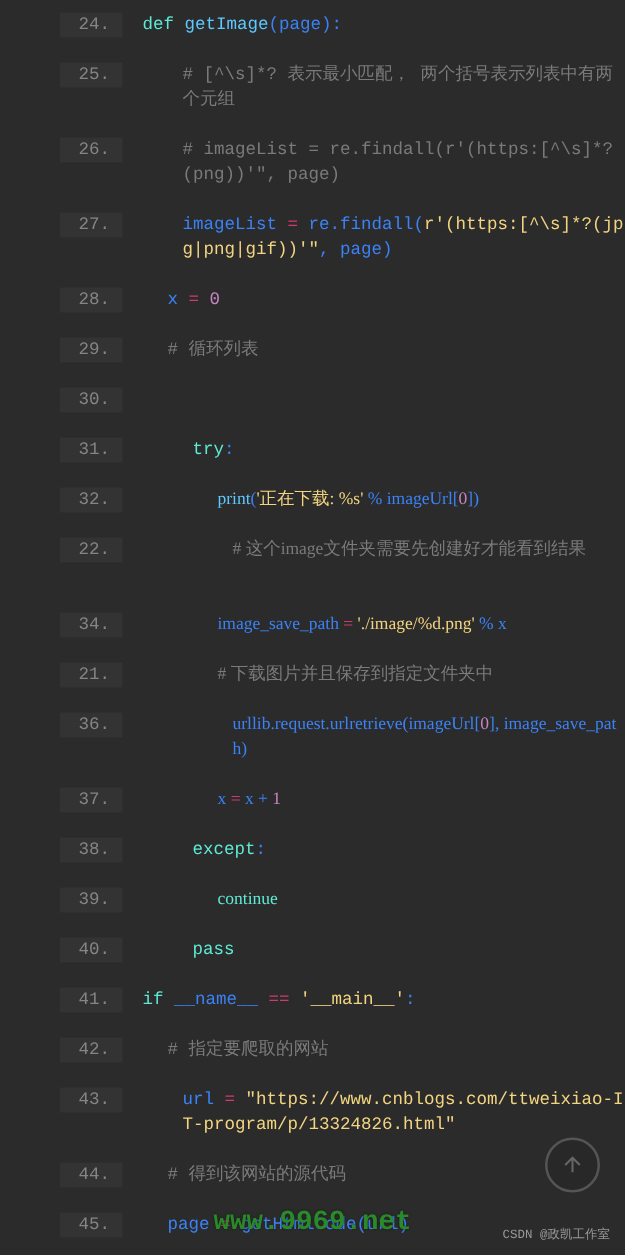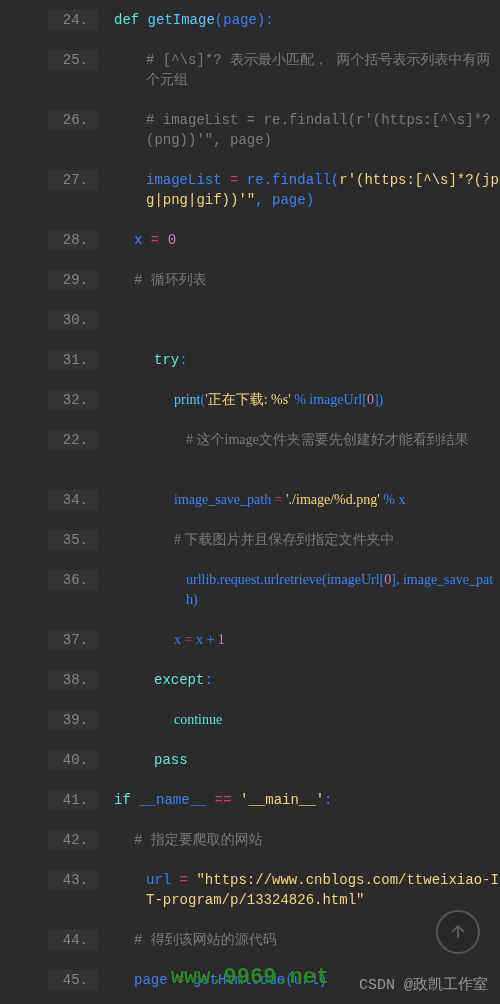--- a/index.html
+++ b/index.html
@@ -140,7 +140,7 @@
       <div class="code i3"><span class="var">image_save_path </span><span class="op">= </span><span class="str">'./image/%d.png'</span><span class="var"> % x</span></div>
     </div>
     <div class="line">
-      <div class="gutter">35.</div>
+      <div class="gutter">21.</div>
       <div class="code i3"><span class="com"># 下载图片并且保存到指定文件夹中</span></div>
     </div>
     <div class="line line-wrap">

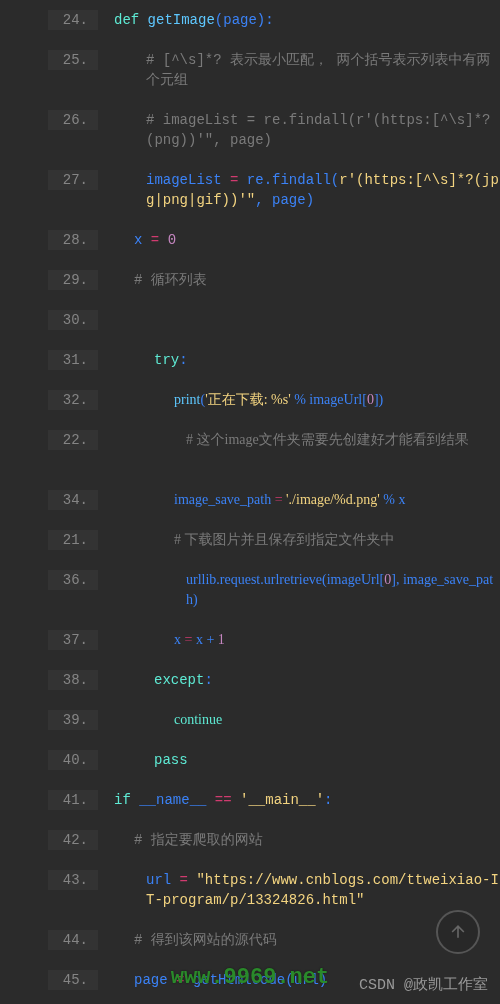--- a/index.html
+++ b/index.html
@@ -64,7 +64,7 @@
       bottom: 10px;
       right: 12px;
       color: #999;
-      font-size: 15px;
+      font-size: 10px;
       text-align: center;
     }
     .watermark-center {

